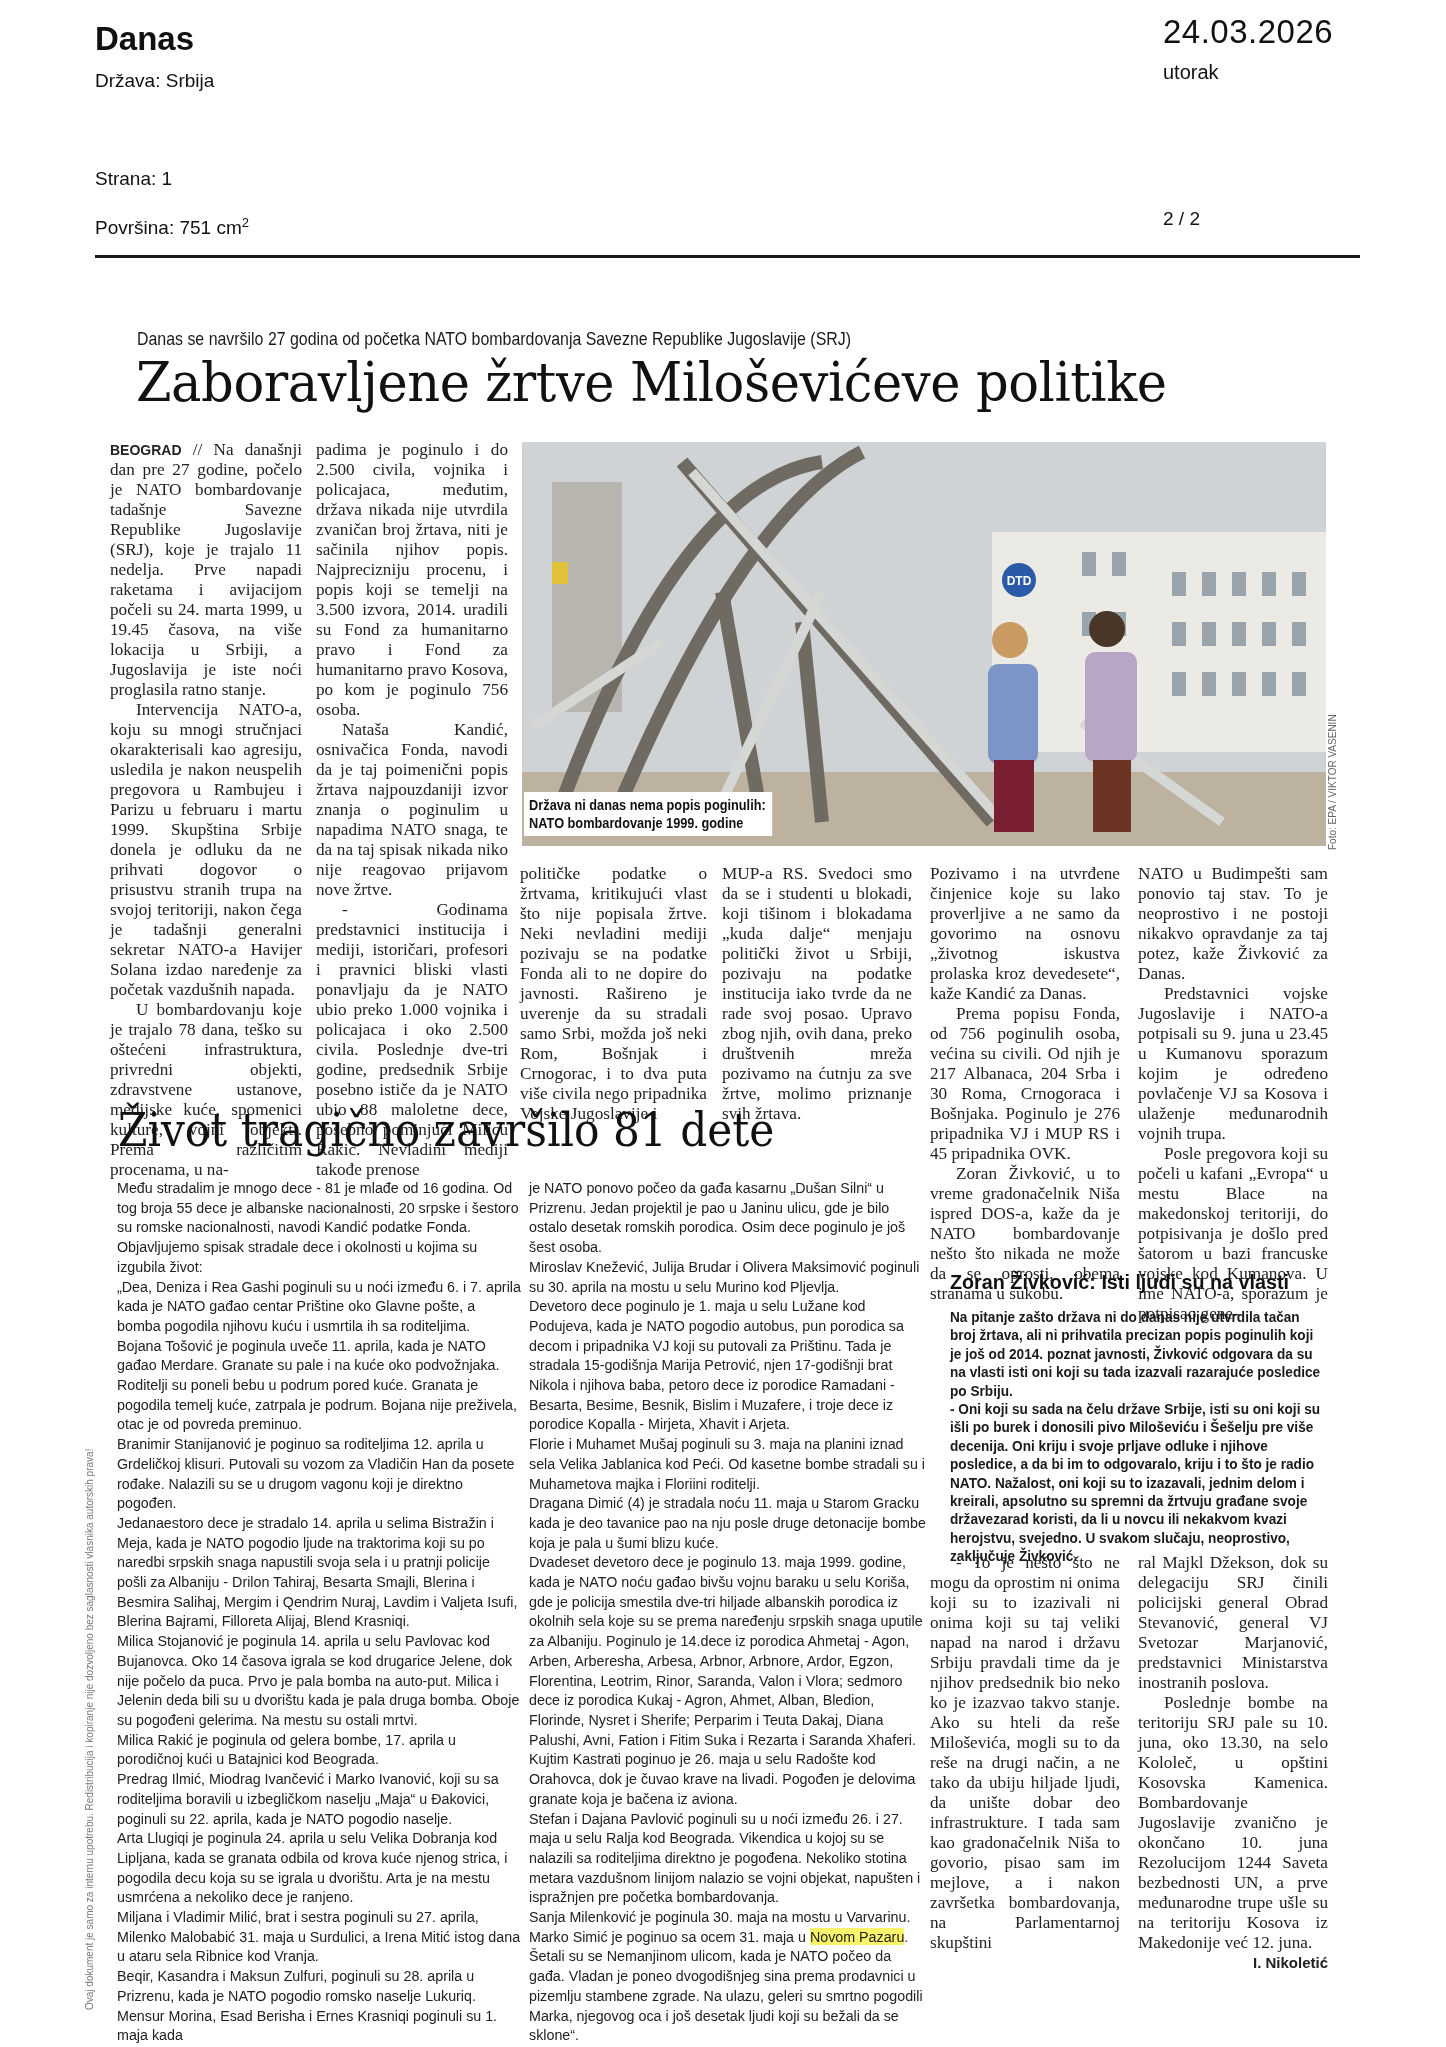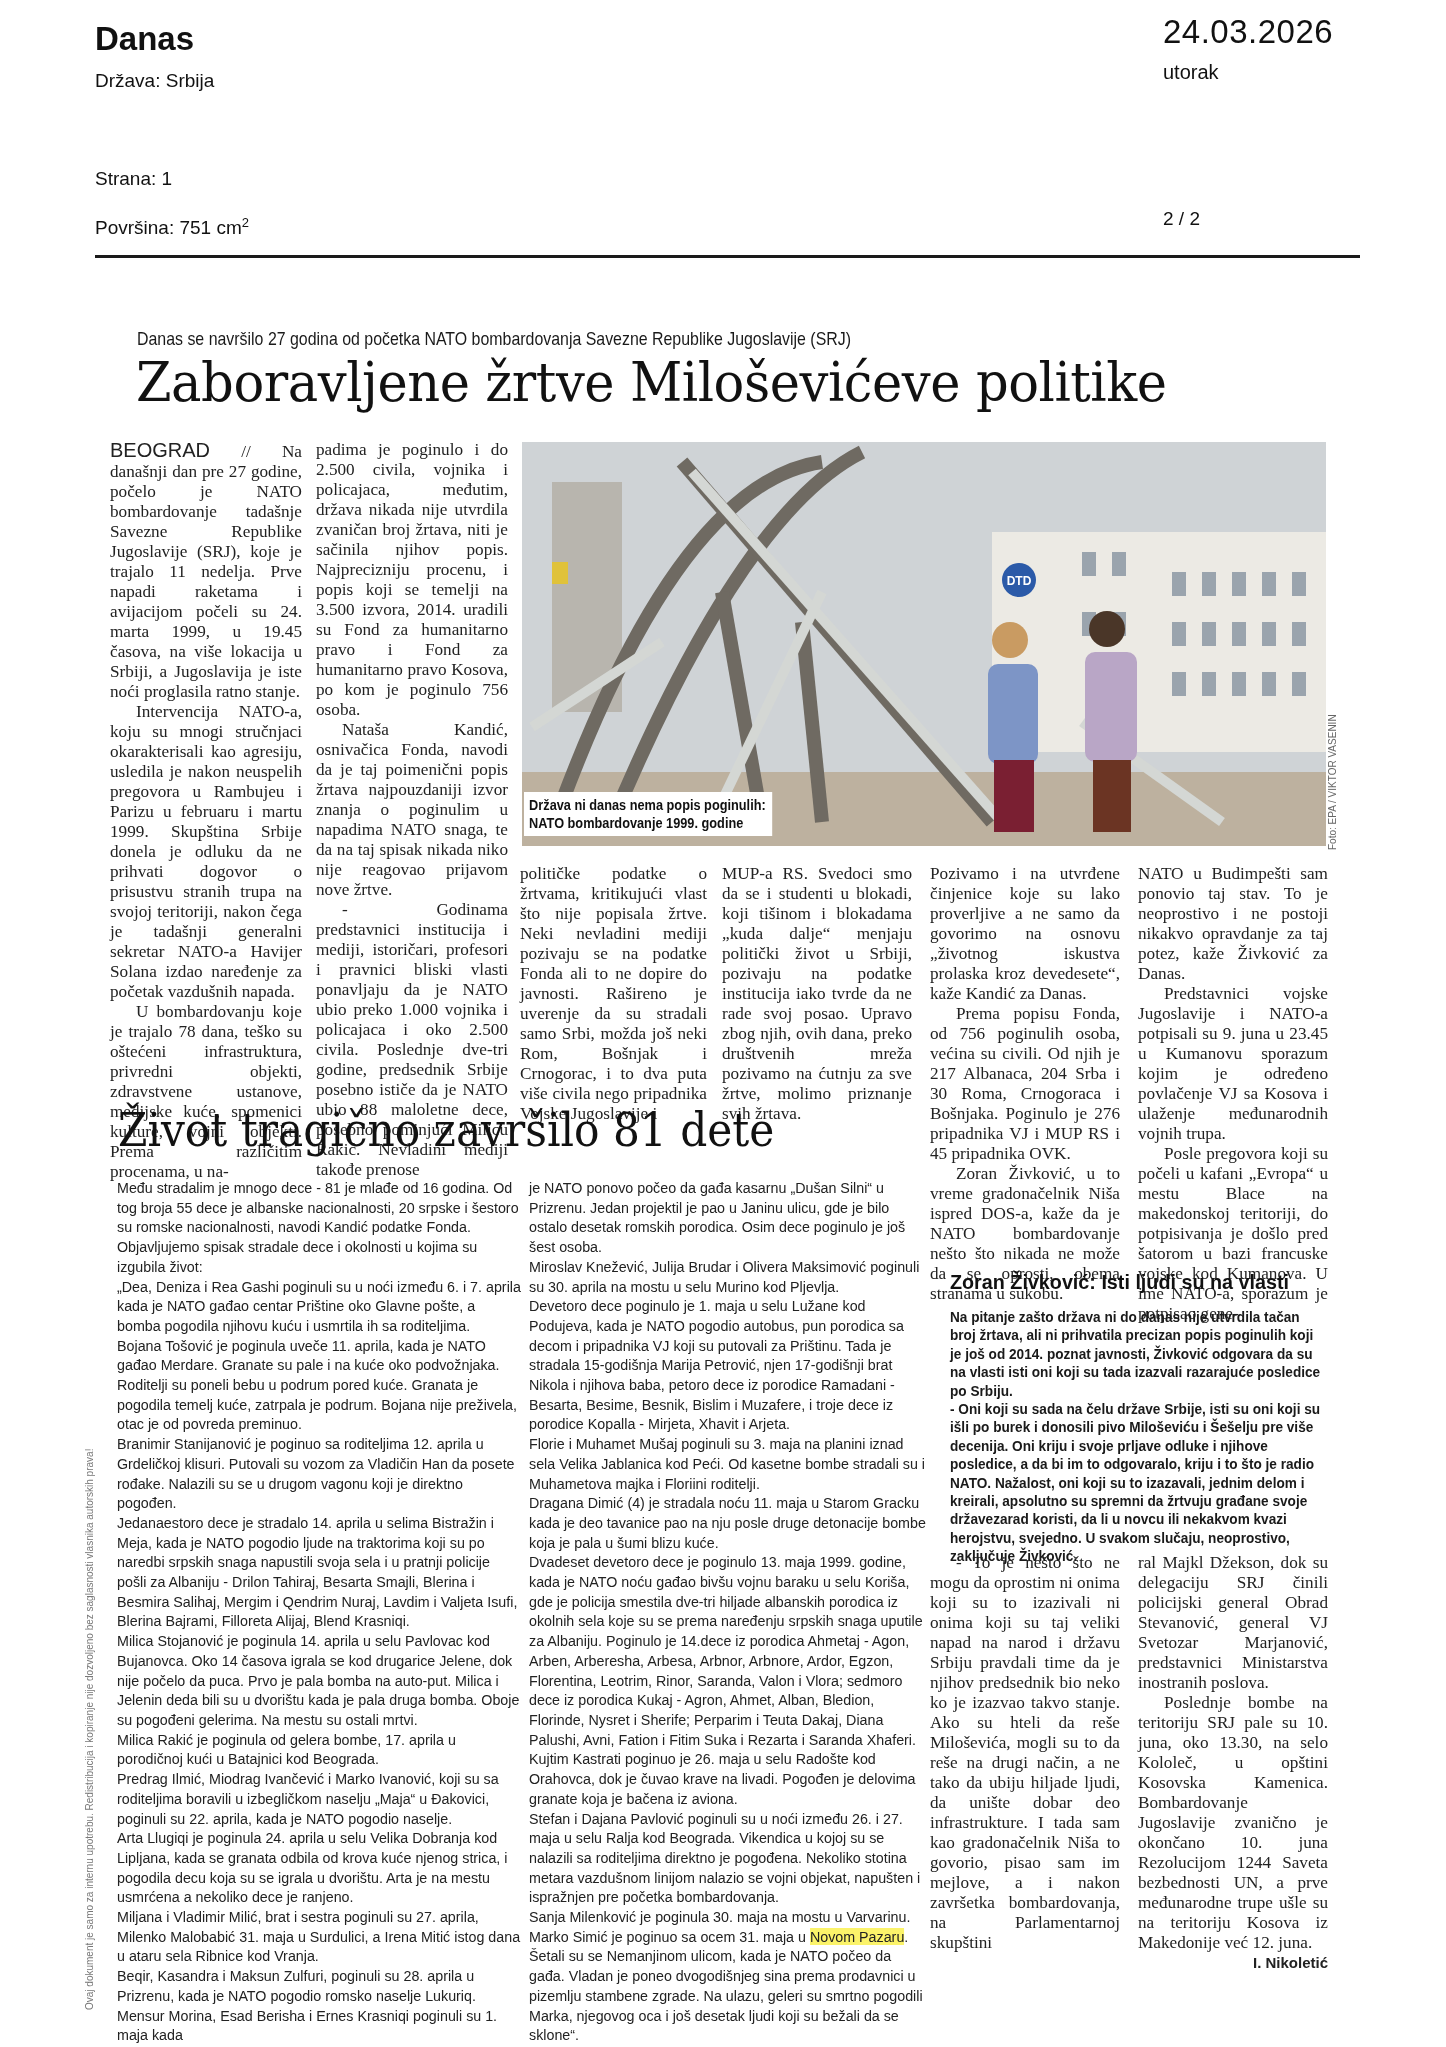--- a/index.html
+++ b/index.html
@@ -23,7 +23,7 @@
   .col { position: absolute; font-family: "Liberation Serif", serif; font-size: 17.2px; line-height: 20px; text-align: justify; color: #222; hyphens: auto; }
   .col p { margin: 0; text-indent: 0; }
   .col p.ind { text-indent: 26px; }
-  .dateline { font-family: "Liberation Sans", sans-serif; font-weight: normal; font-size: 20px; }
+  .dateline { font-family: "Liberation Sans", sans-serif; font-weight: bold; font-size: 14px; }
 
   .c1 { left: 110px; top: 440px; width: 192px; height: 640px; }
   .c2 { left: 316px; top: 440px; width: 192px; height: 640px; }

